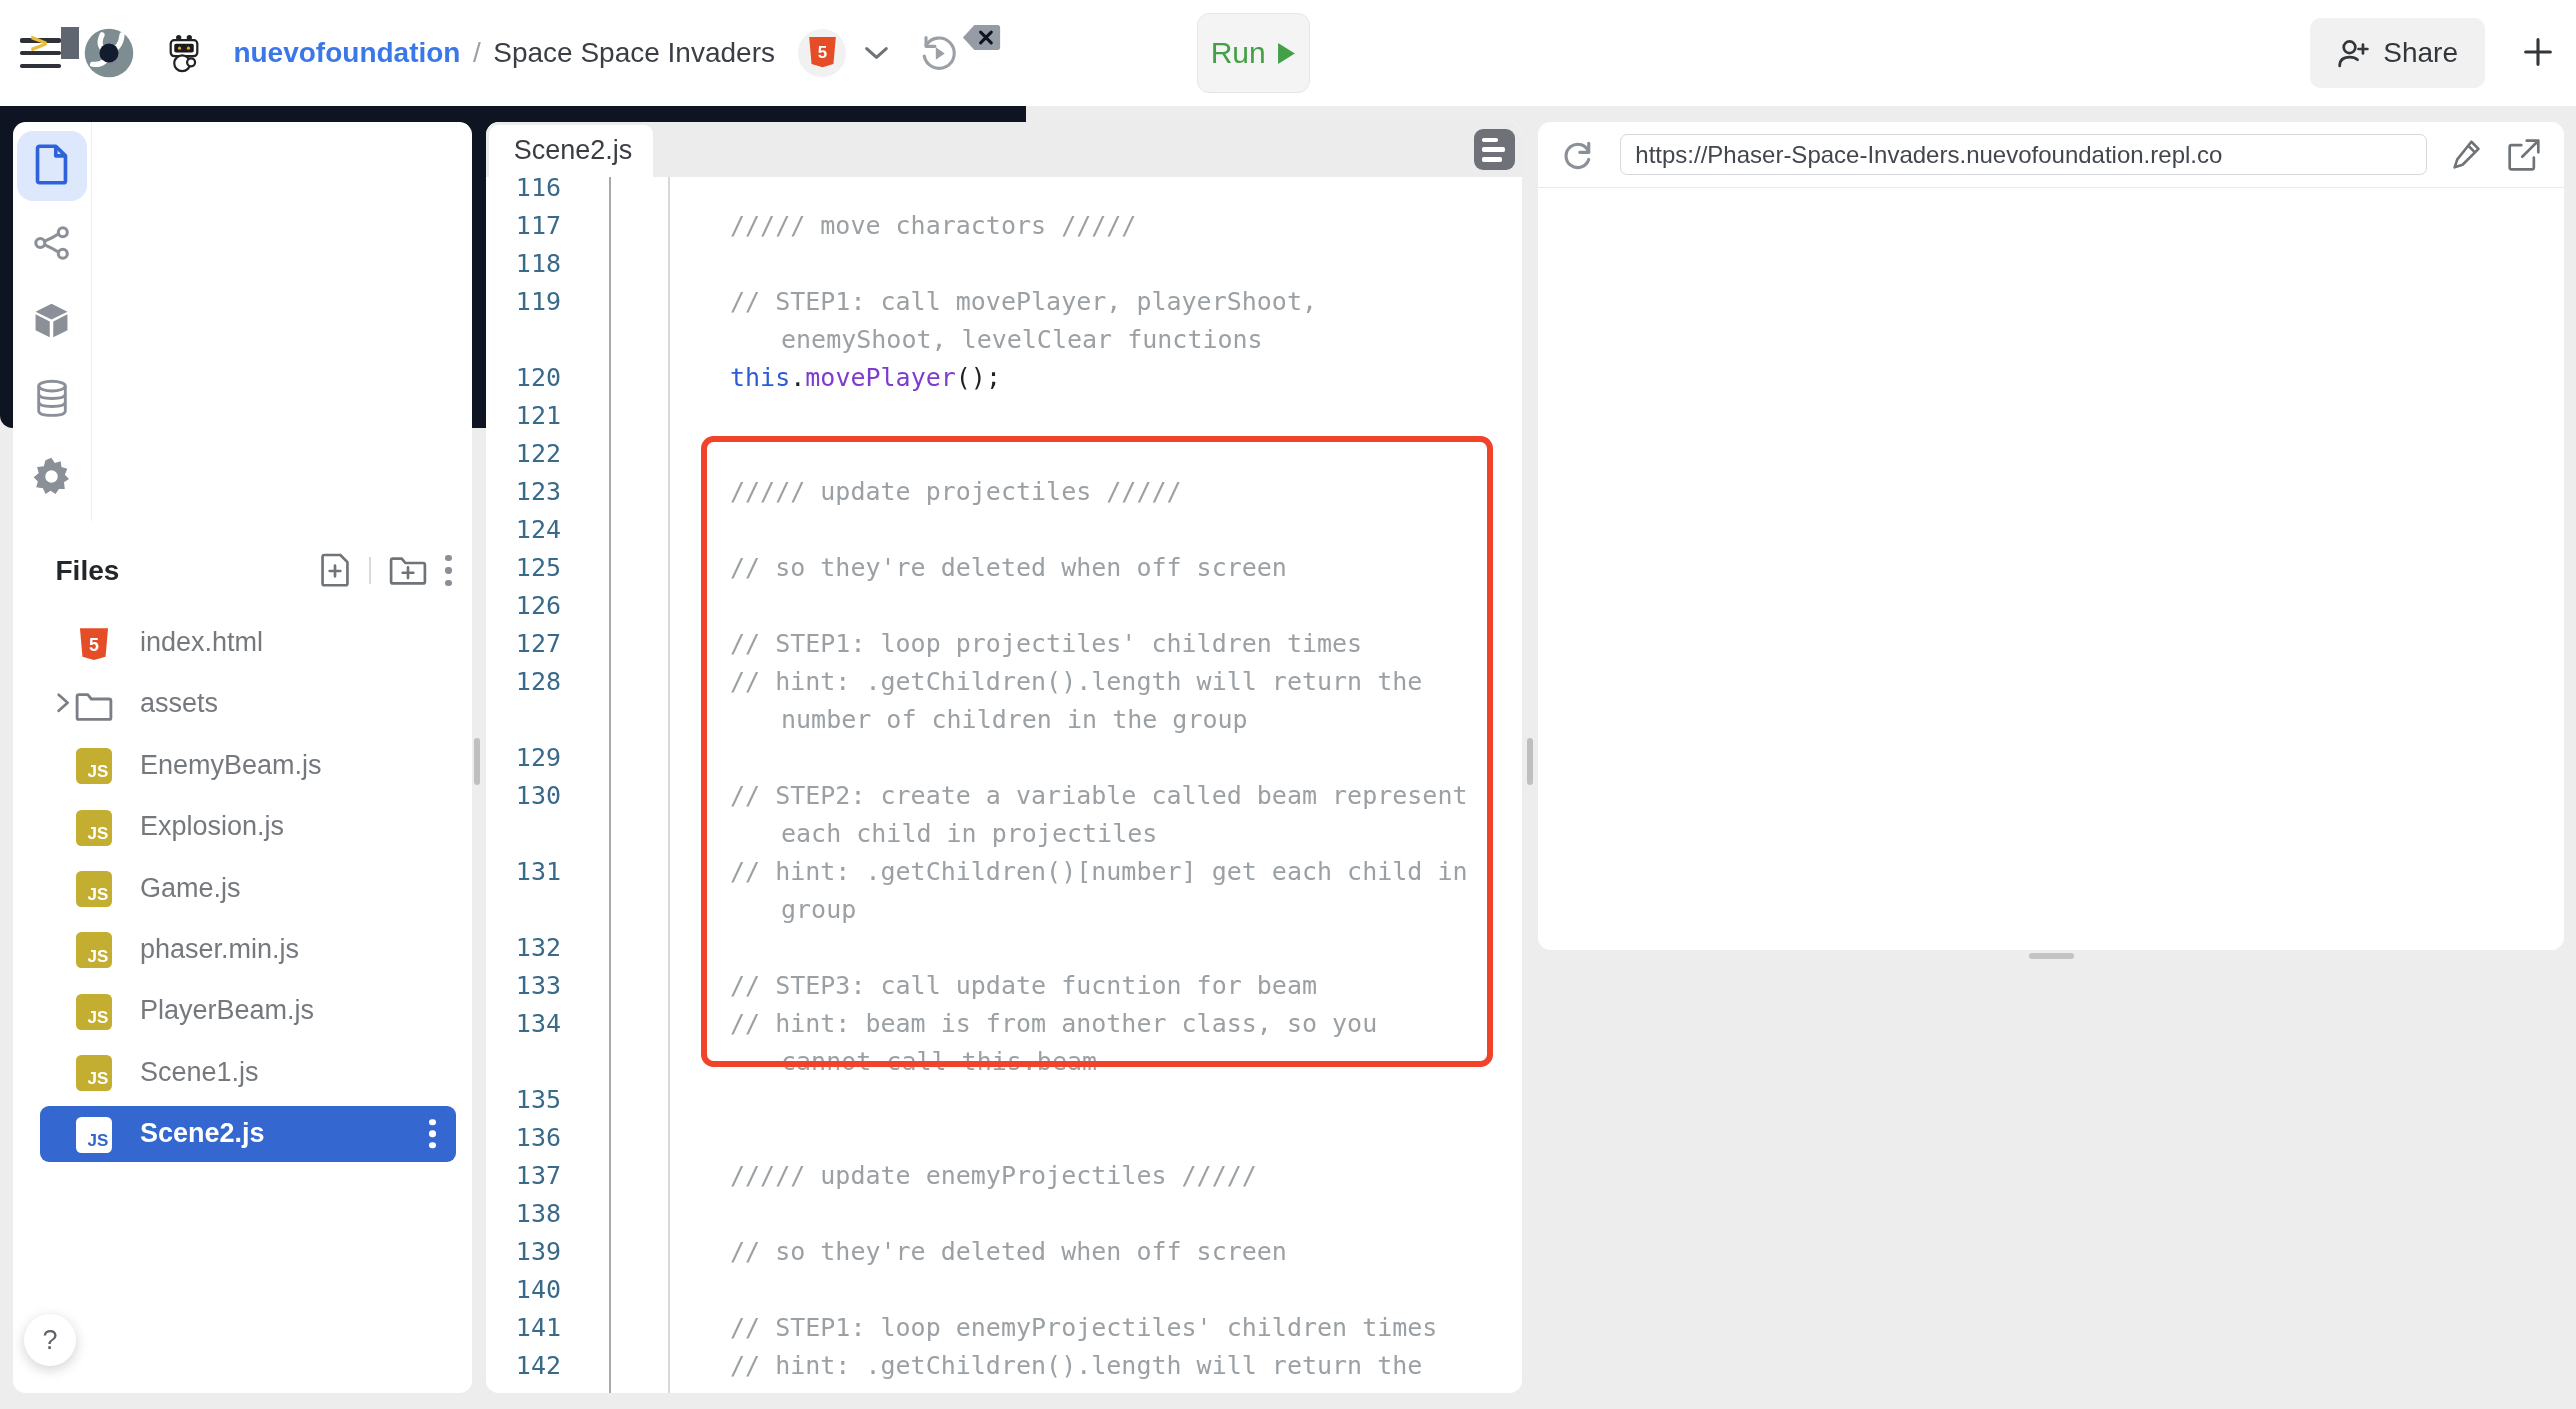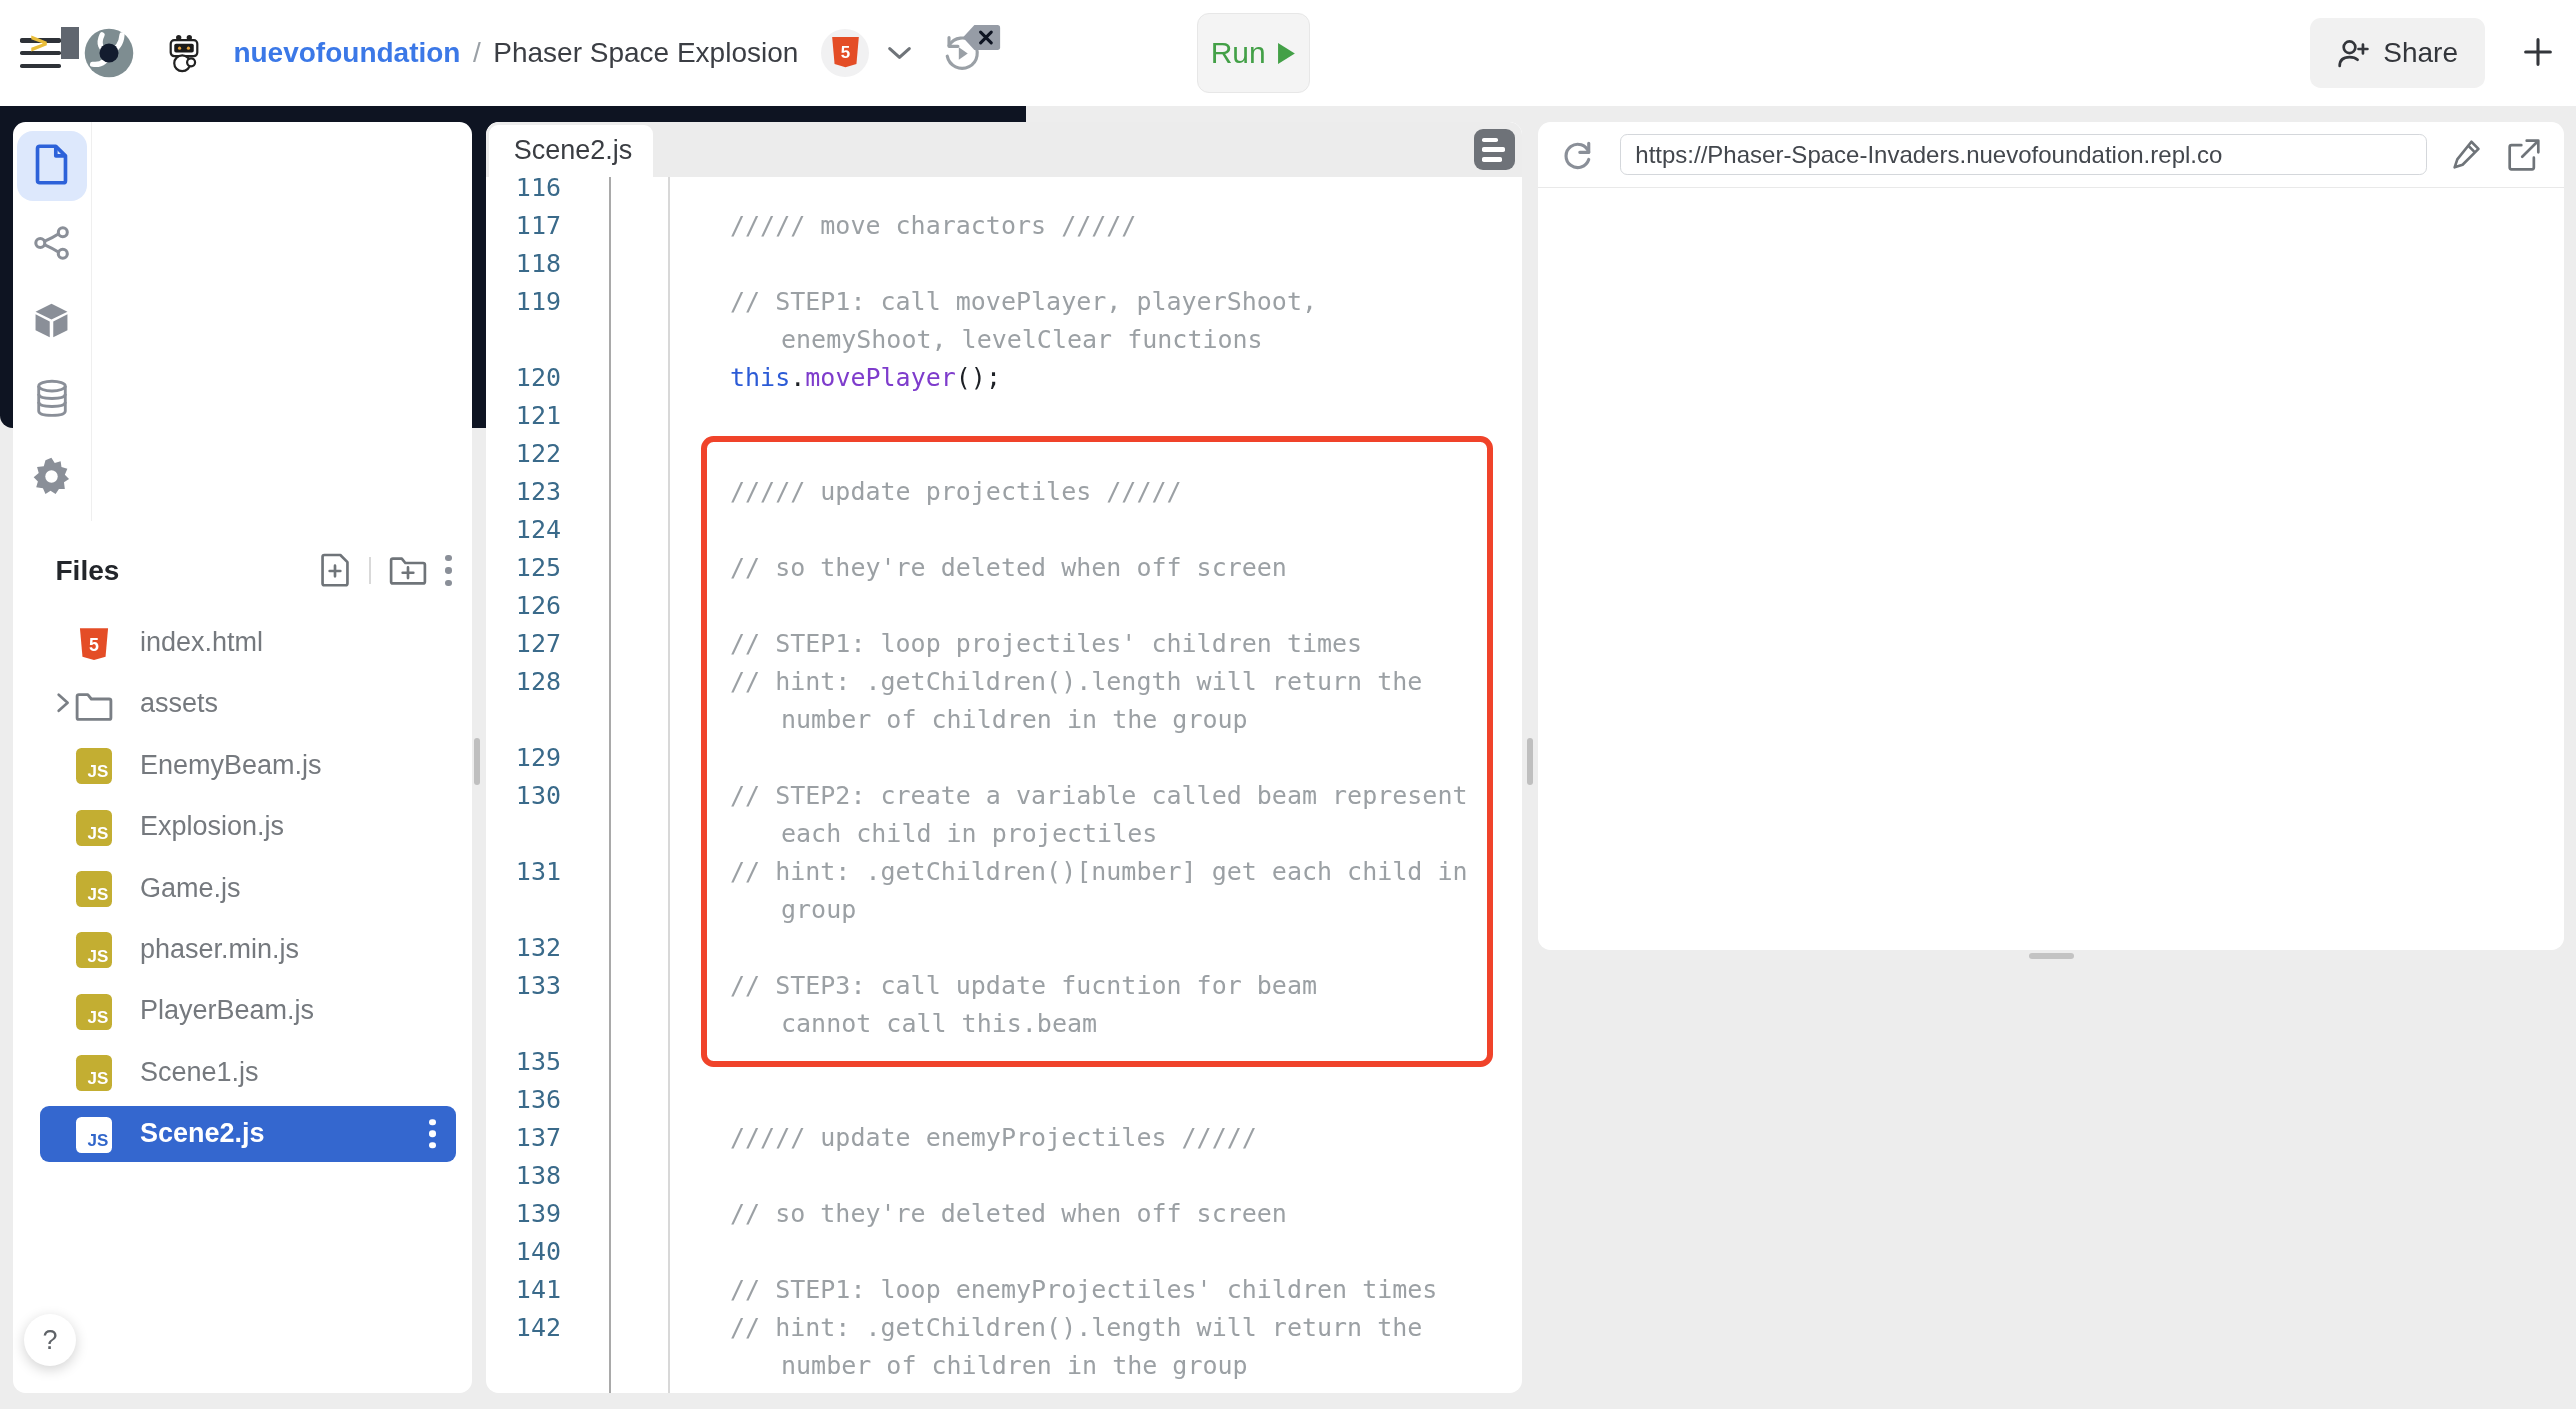--- a/index.html
+++ b/index.html
@@ -131,7 +131,7 @@
   <div class="breadcrumb">
     <span class="bc-user">nuevofoundation</span>
     <span class="bc-sep">/</span>
-    <span class="bc-proj">Phaser Space Explosion</span>
+    <span class="bc-proj">Space Space Invaders</span>
   </div>
 
   <div class="lang-badge">

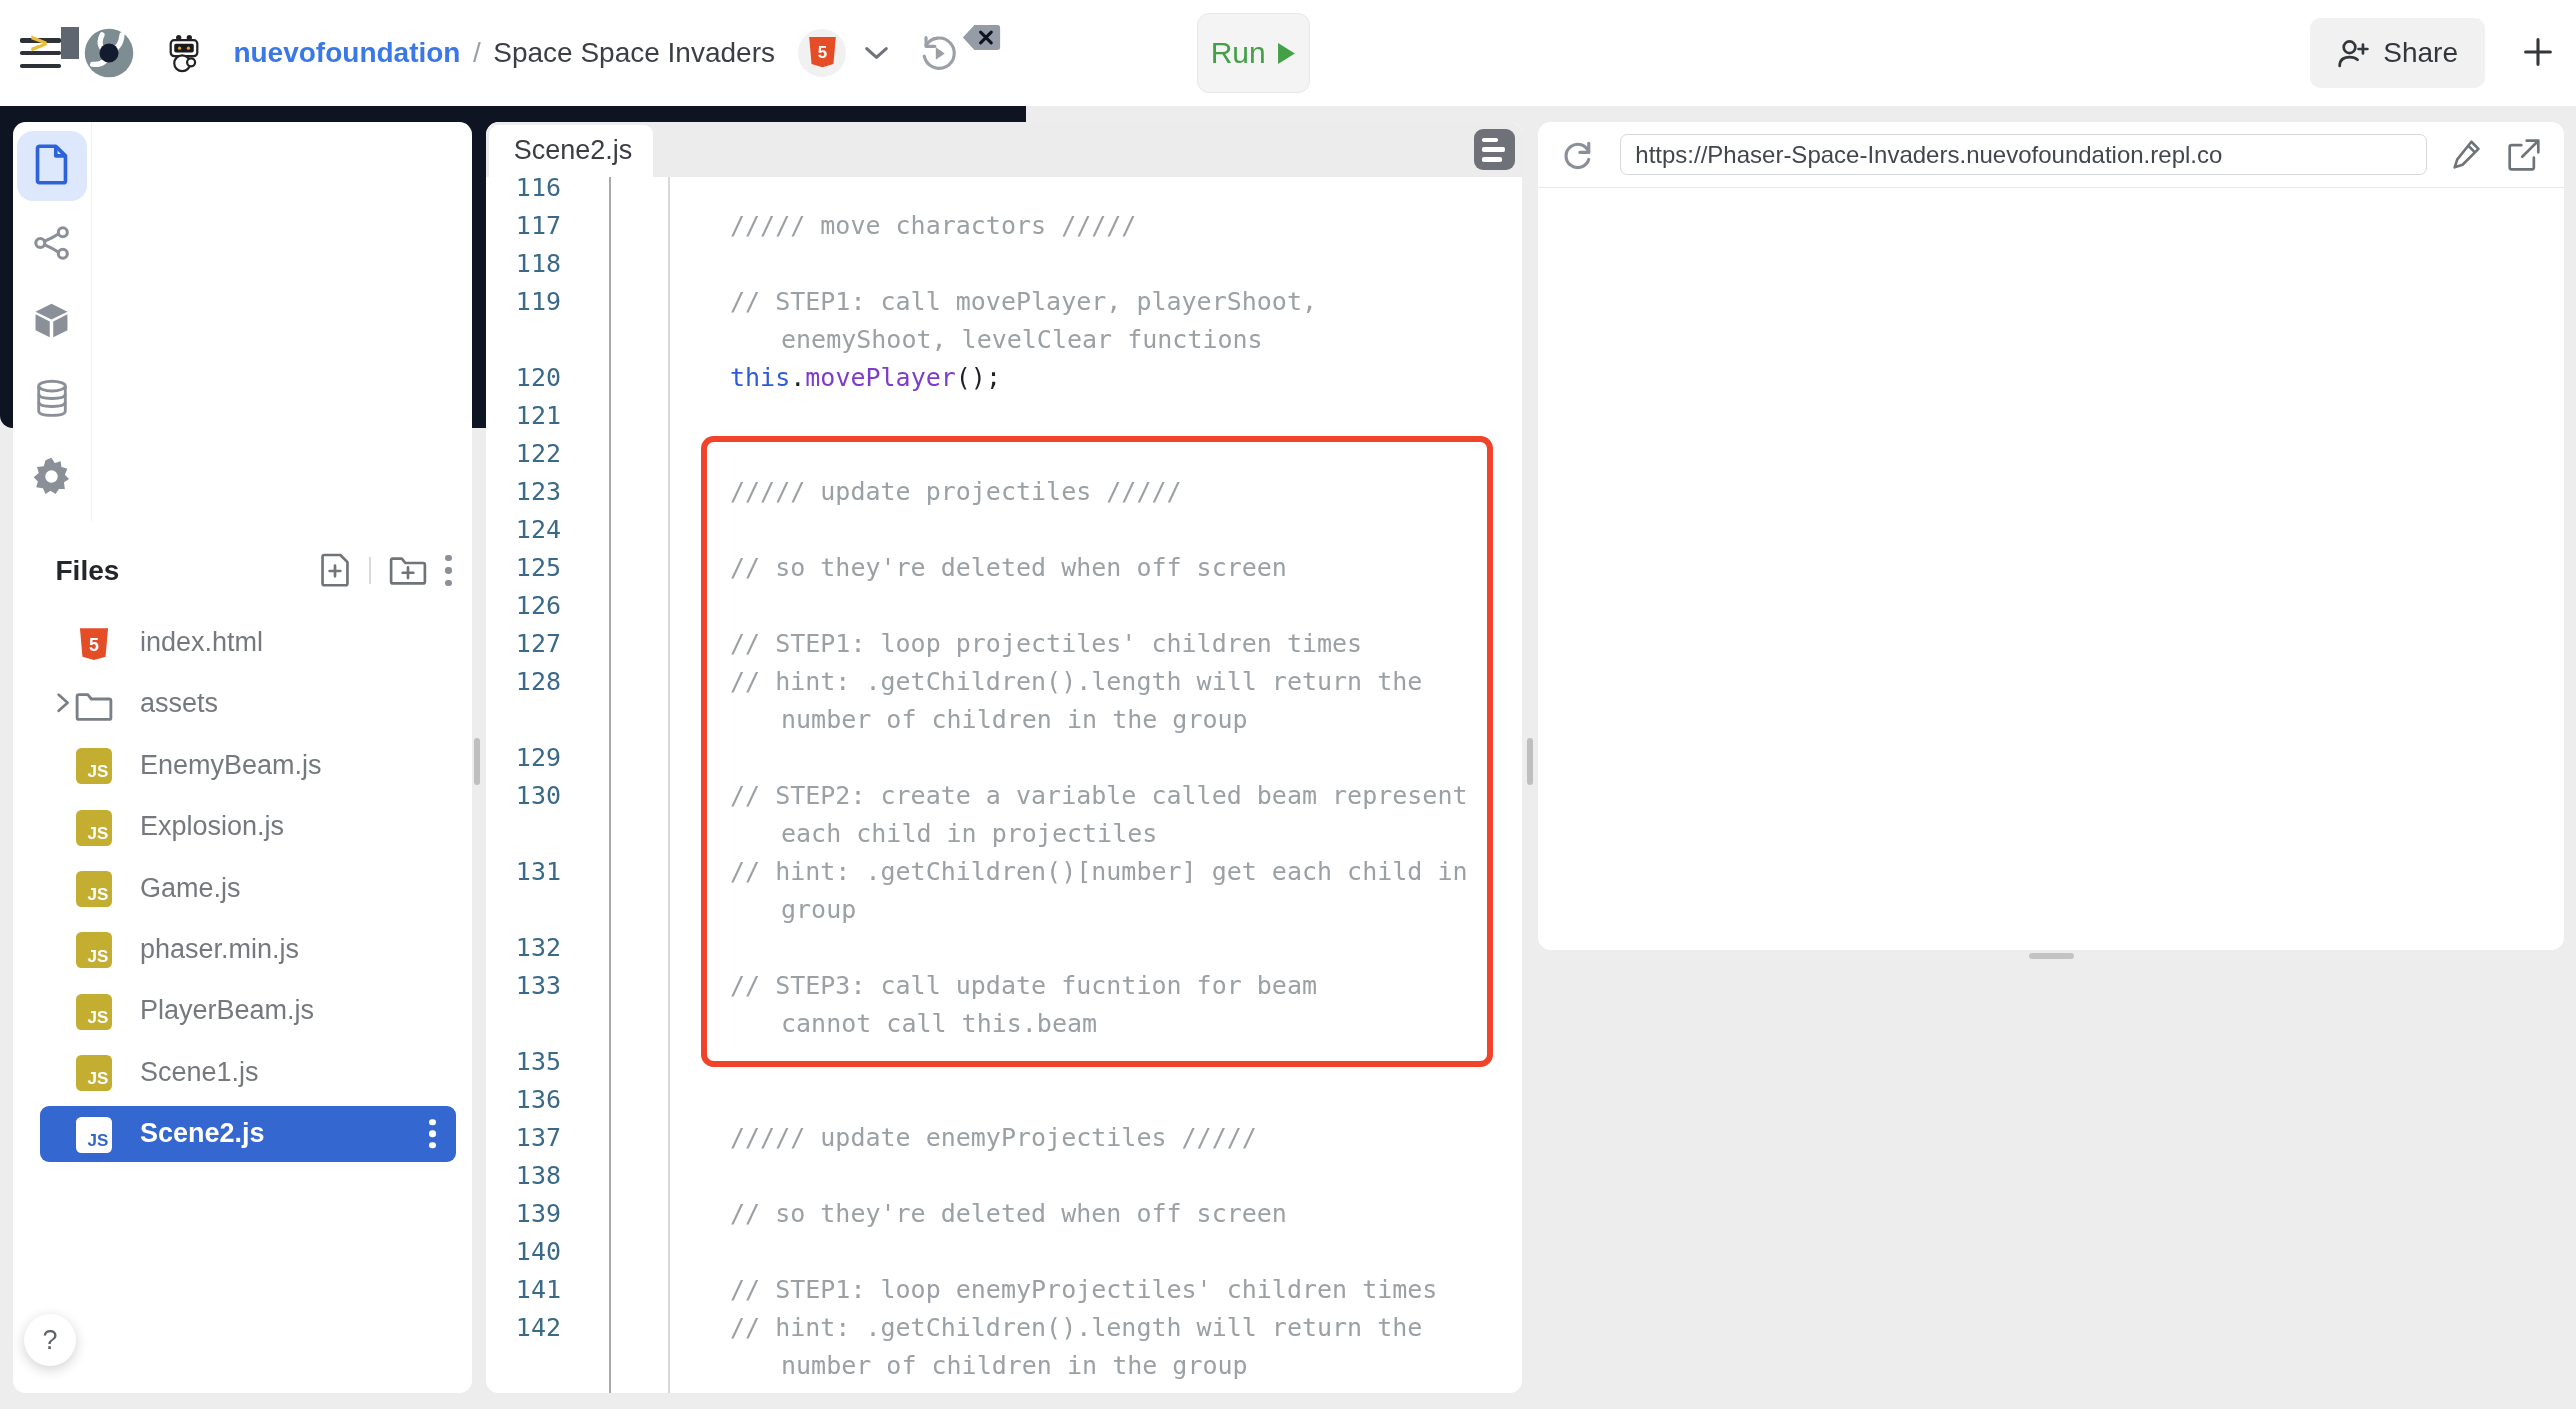--- a/index.html
+++ b/index.html
@@ -350,6 +350,7 @@
         <div class="crow"><span class="ln"></span><span class="ct wrap"><span class="tok-comment">group</span></span></div>
         <div class="crow"><span class="ln">132</span><span class="ct"></span></div>
         <div class="crow"><span class="ln">133</span><span class="ct"><span class="tok-comment">// STEP3: call update fucntion for beam</span></span></div>
+        <div class="crow"><span class="ln">134</span><span class="ct"><span class="tok-comment">// hint: beam is from another class, so you</span></span></div>
         <div class="crow"><span class="ln"></span><span class="ct wrap"><span class="tok-comment">cannot call this.beam</span></span></div>
         <div class="crow"><span class="ln">135</span><span class="ct"></span></div>
         <div class="crow"><span class="ln">136</span><span class="ct"></span></div>

